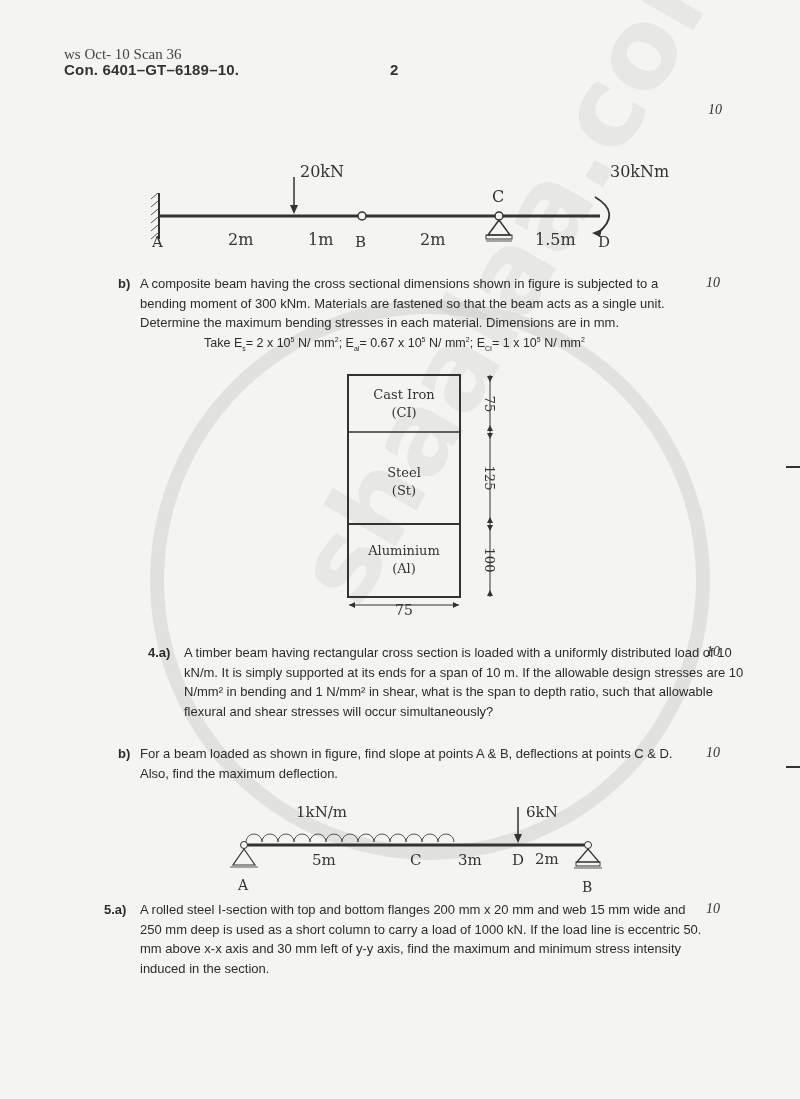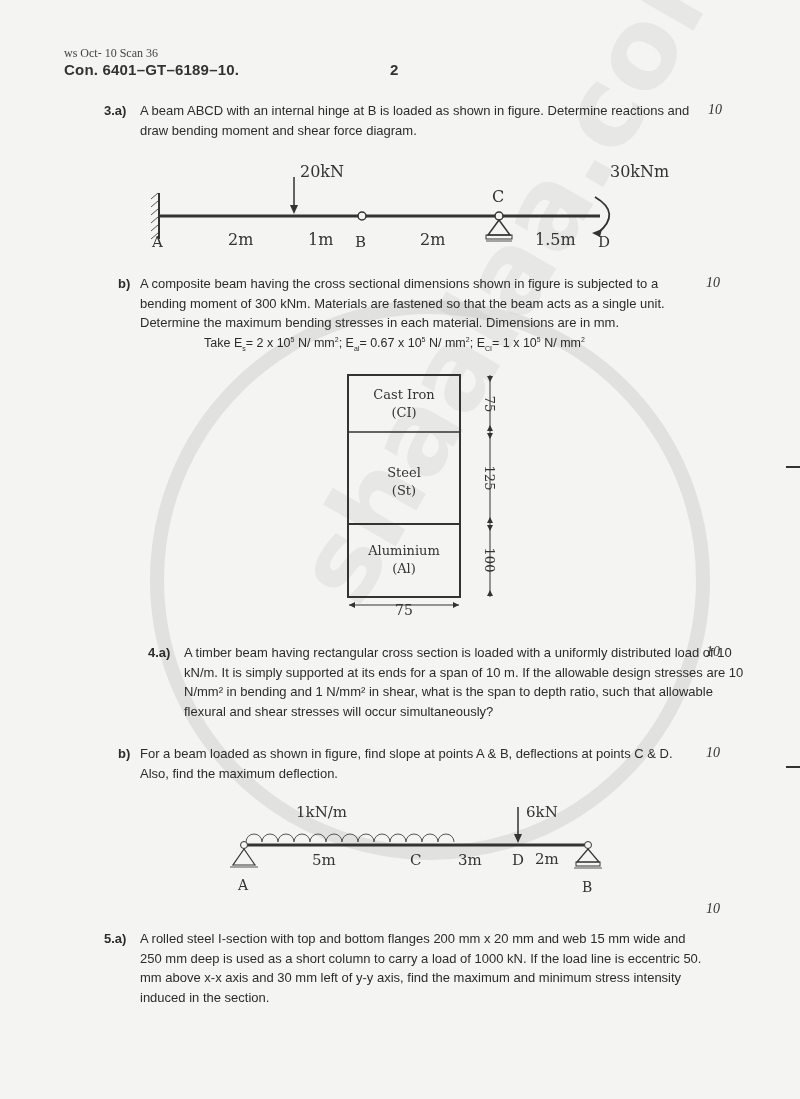--- a/index.html
+++ b/index.html
@@ -12,7 +12,7 @@
   }
   .page { position: absolute; left: 0; top: 0; width: 800px; height: 1099px; }
   .abs { position: absolute; }
-  .scan-note { left: 64px; top: 46px; font-family: "Liberation Serif", serif; font-size: 12px; color: #444; }
+  .scan-note { left: 64px; top: 46px; font-family: "Liberation Serif", serif; font-size: 15px; color: #444; }
   .paper-code { left: 64px; top: 61px; font-size: 15px; font-weight: bold; color: #333; letter-spacing: 0.2px; }
   .page-num { left: 390px; top: 61px; font-size: 15px; font-weight: bold; color: #333; }
 

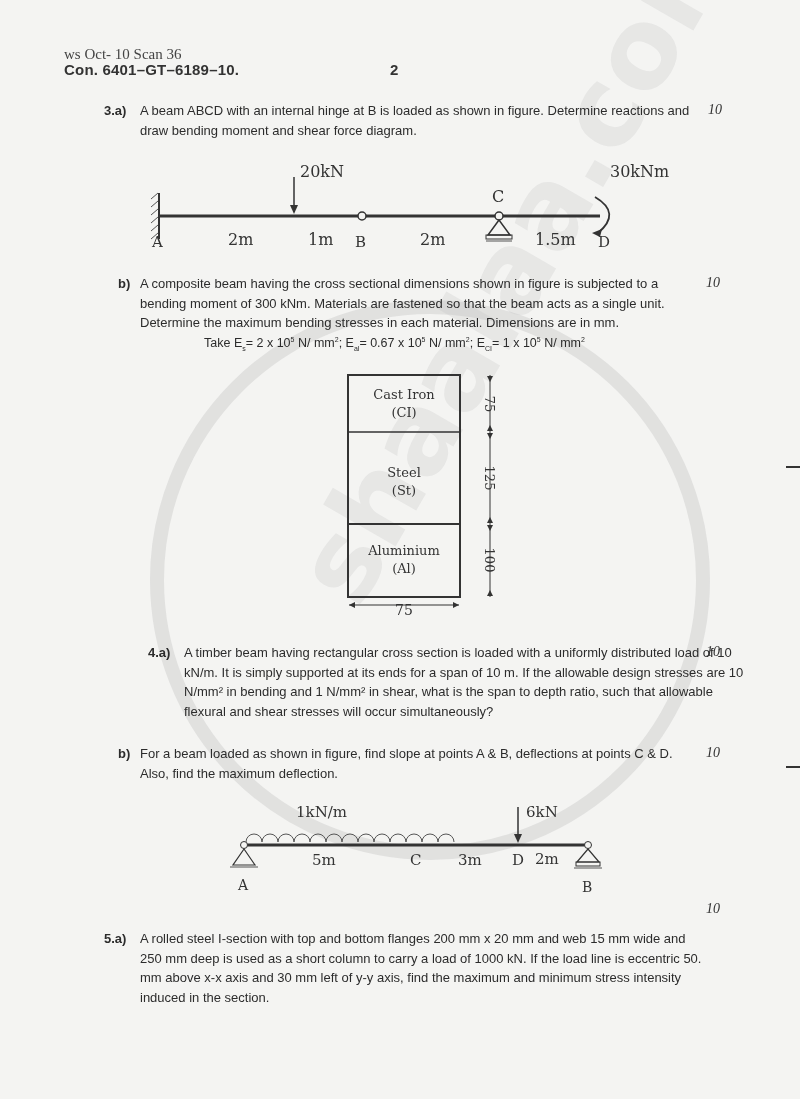--- a/index.html
+++ b/index.html
@@ -45,10 +45,6 @@
   <div class="abs paper-code">Con. 6401–GT–6189–10.</div>
   <div class="abs page-num">2</div>
 
-  <div class="q" style="top:101px;">
-    <span class="num">3.a)</span>
-    <span class="txt">A beam ABCD with an internal hinge at B is loaded as shown in figure. Determine reactions and draw bending moment and shear force diagram.</span>
-  </div>
   <div class="marks" style="left:708px; top:102px;">10</div>
 
   <svg class="abs" style="left:140px; top:155px;" width="580" height="110">

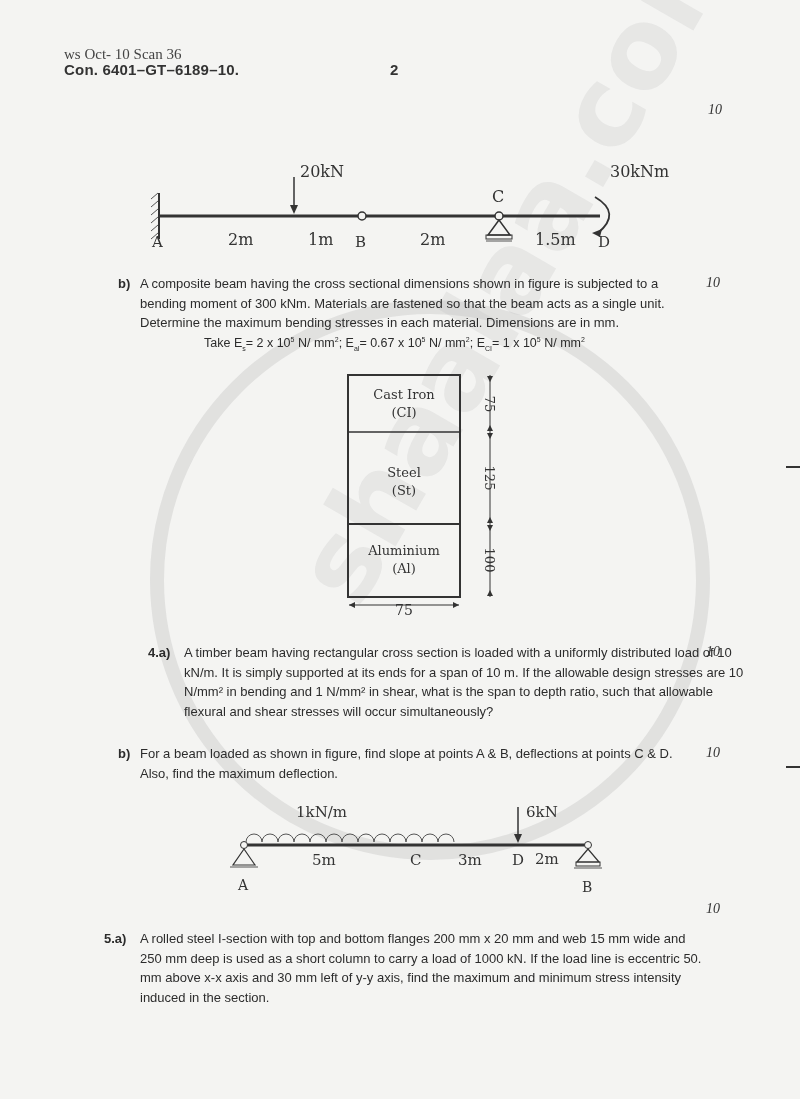--- a/index.html
+++ b/index.html
@@ -154,7 +154,7 @@
     <text x="362" y="97" font-size="14">B</text>
   </svg>
 
-  <div class="q" style="top:900px;margin-top:29px;">
+  <div class="q" style="top:900px;">
     <span class="num">5.a)</span>
     <span class="txt">A rolled steel I-section with top and bottom flanges 200 mm x 20  mm and web 15 mm wide and 250 mm deep is used as a short column to carry a load of 1000 kN. If the load line is eccentric 50.  mm above x-x axis and 30 mm left of y-y axis, find the maximum and minimum stress intensity induced in the section.</span>
   </div>

